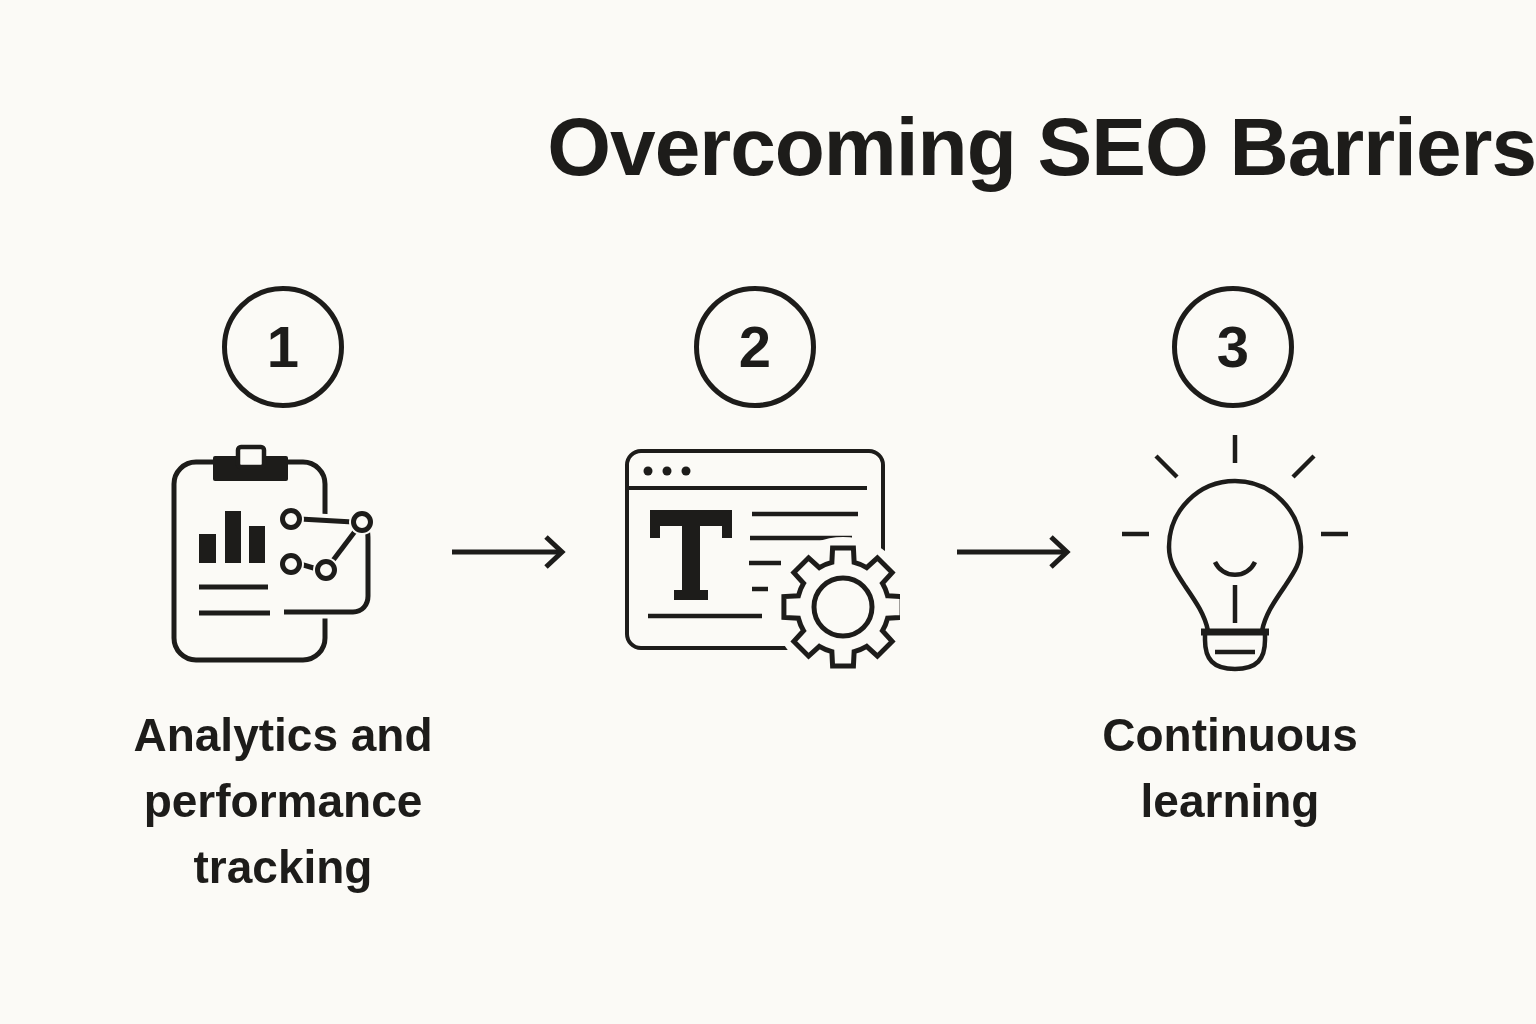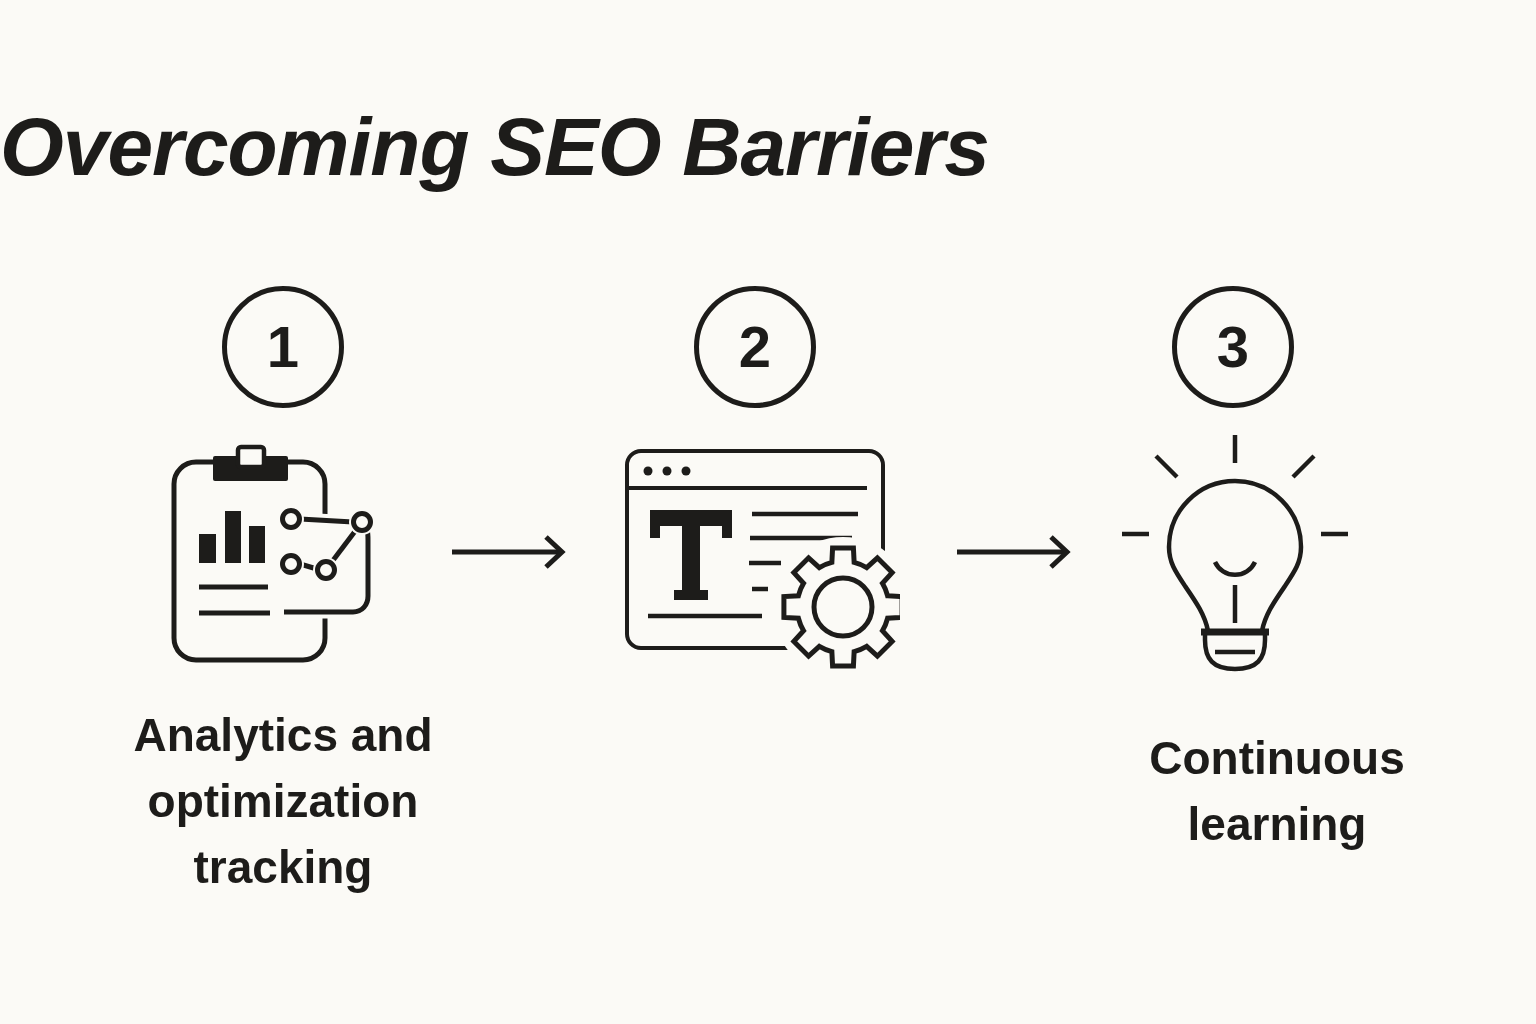--- a/index.html
+++ b/index.html
@@ -12,8 +12,8 @@
   }
   .title {
     position:absolute; top:106px; left:0; width:1536px; margin:0;
-    text-align:left; font-size:82px; font-weight:bold;
-    letter-spacing:-1px; line-height:1; color:var(--ink);font-style:italic;
+    text-align:right; font-size:82px; font-weight:bold;
+    letter-spacing:-1px; line-height:1; color:var(--ink);
   }
   .badge {
     position:absolute; top:286px; width:122px; height:122px;

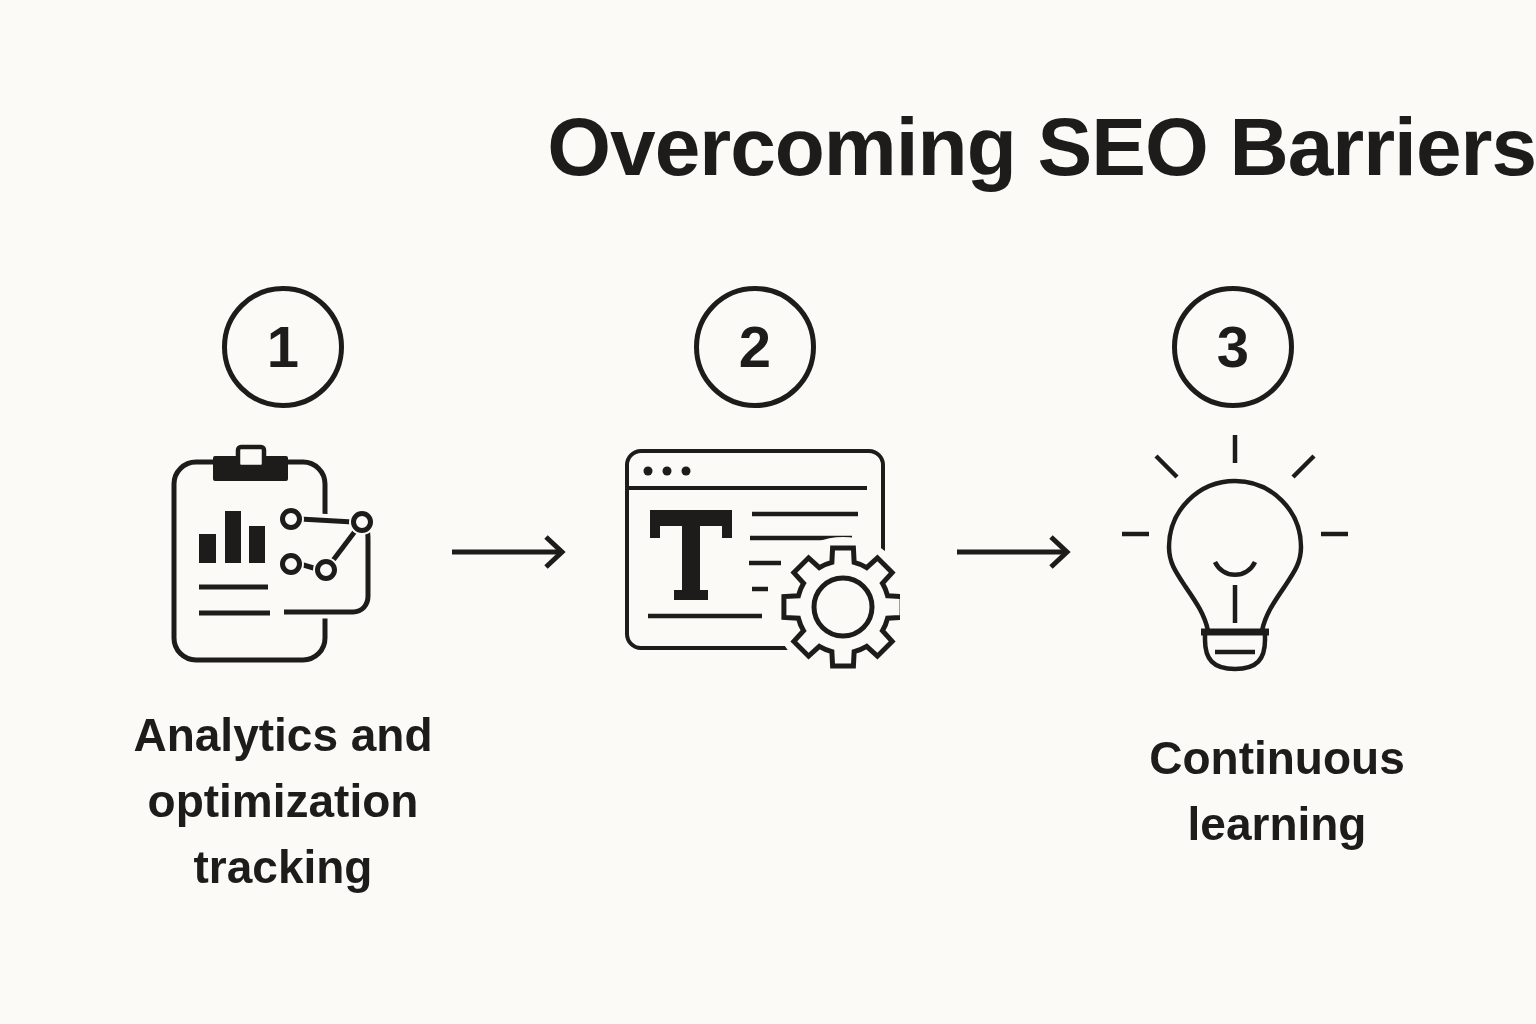--- a/index.html
+++ b/index.html
@@ -145,7 +145,7 @@
   </svg>
 
   <div class="label label-1">Analytics and
-optimization
+performance
 tracking</div>
   <div class="label label-3">Continuous
 learning</div>

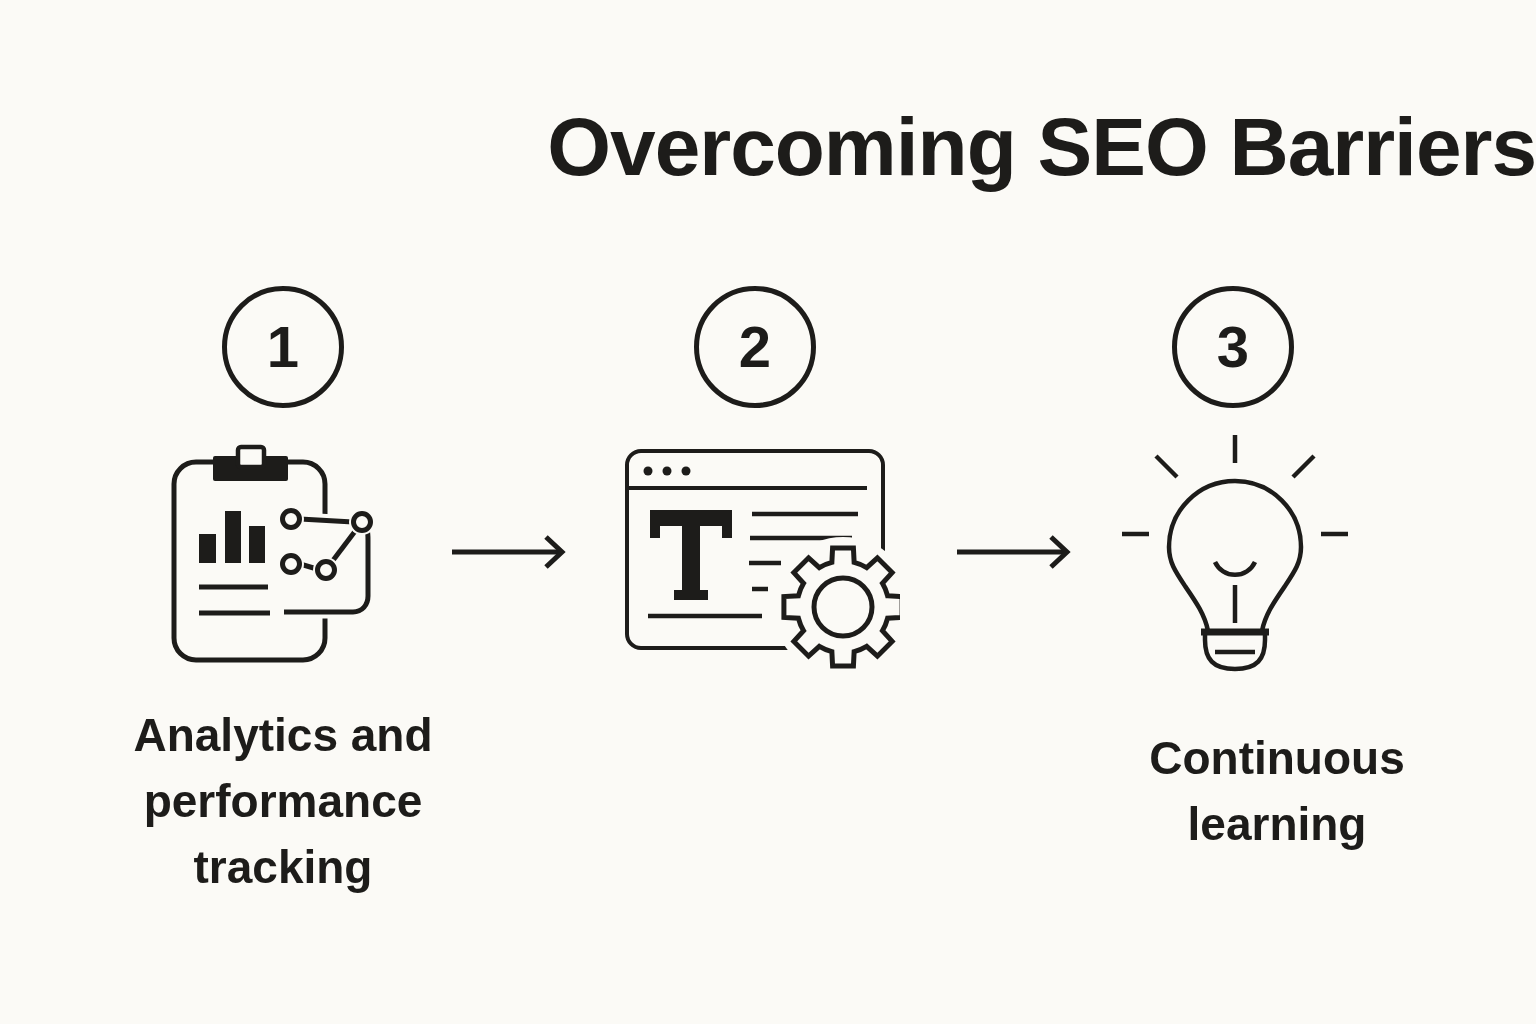--- a/index.html
+++ b/index.html
@@ -33,7 +33,7 @@
     font-size:46px; font-weight:bold; line-height:1.44;
     white-space:pre-line; color:var(--ink);
   }
-  .label-1 { left:53px; } .label-2 { left:530px; } .label-3 { left:1047px;margin-top:23px; }
+  .label-1 { left:53px; } .label-2 { left:530px; } .label-3 { left:1000px; }
   
   .s  { stroke:currentColor; fill:none; }
   .f  { fill:currentColor; stroke:none; }

